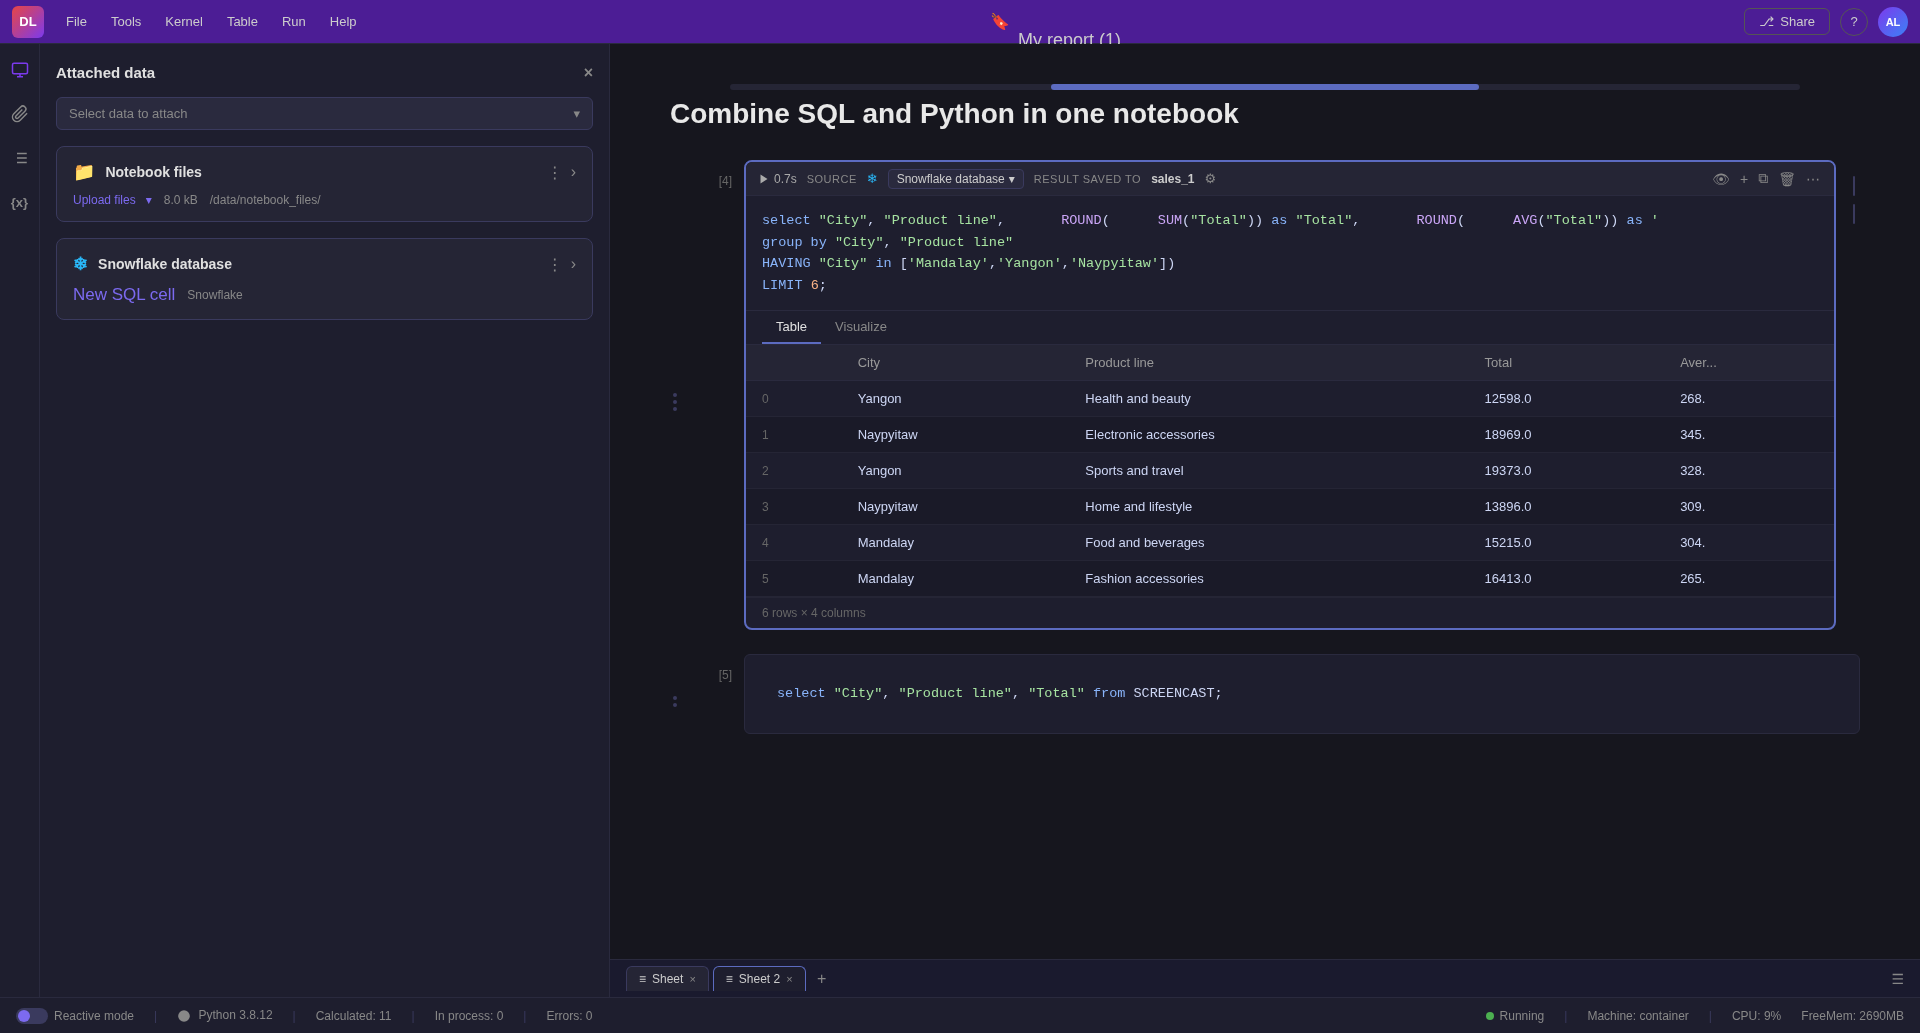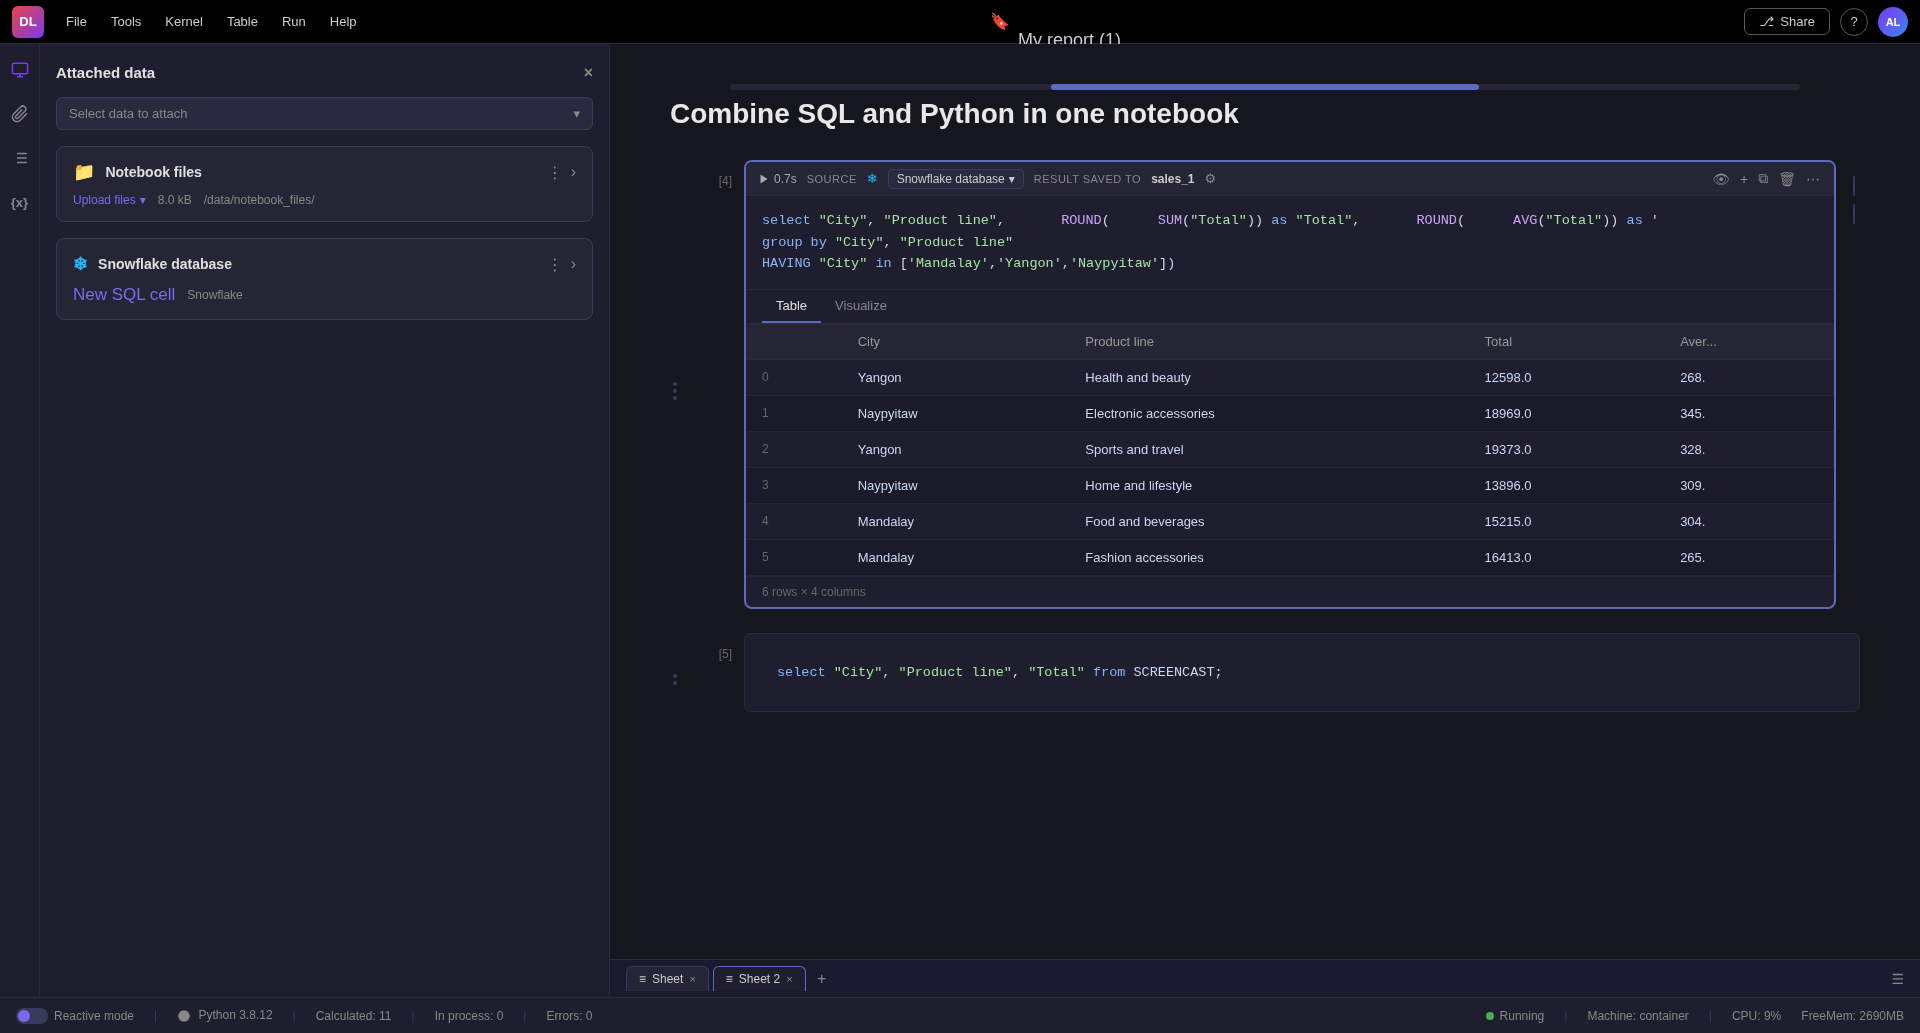--- a/index.html
+++ b/index.html
@@ -7,7 +7,7 @@
 
     
     .menubar {
-      background: #000000;
+      background: #4c1d95;
       height: 44px;
       display: flex;
       align-items: center;

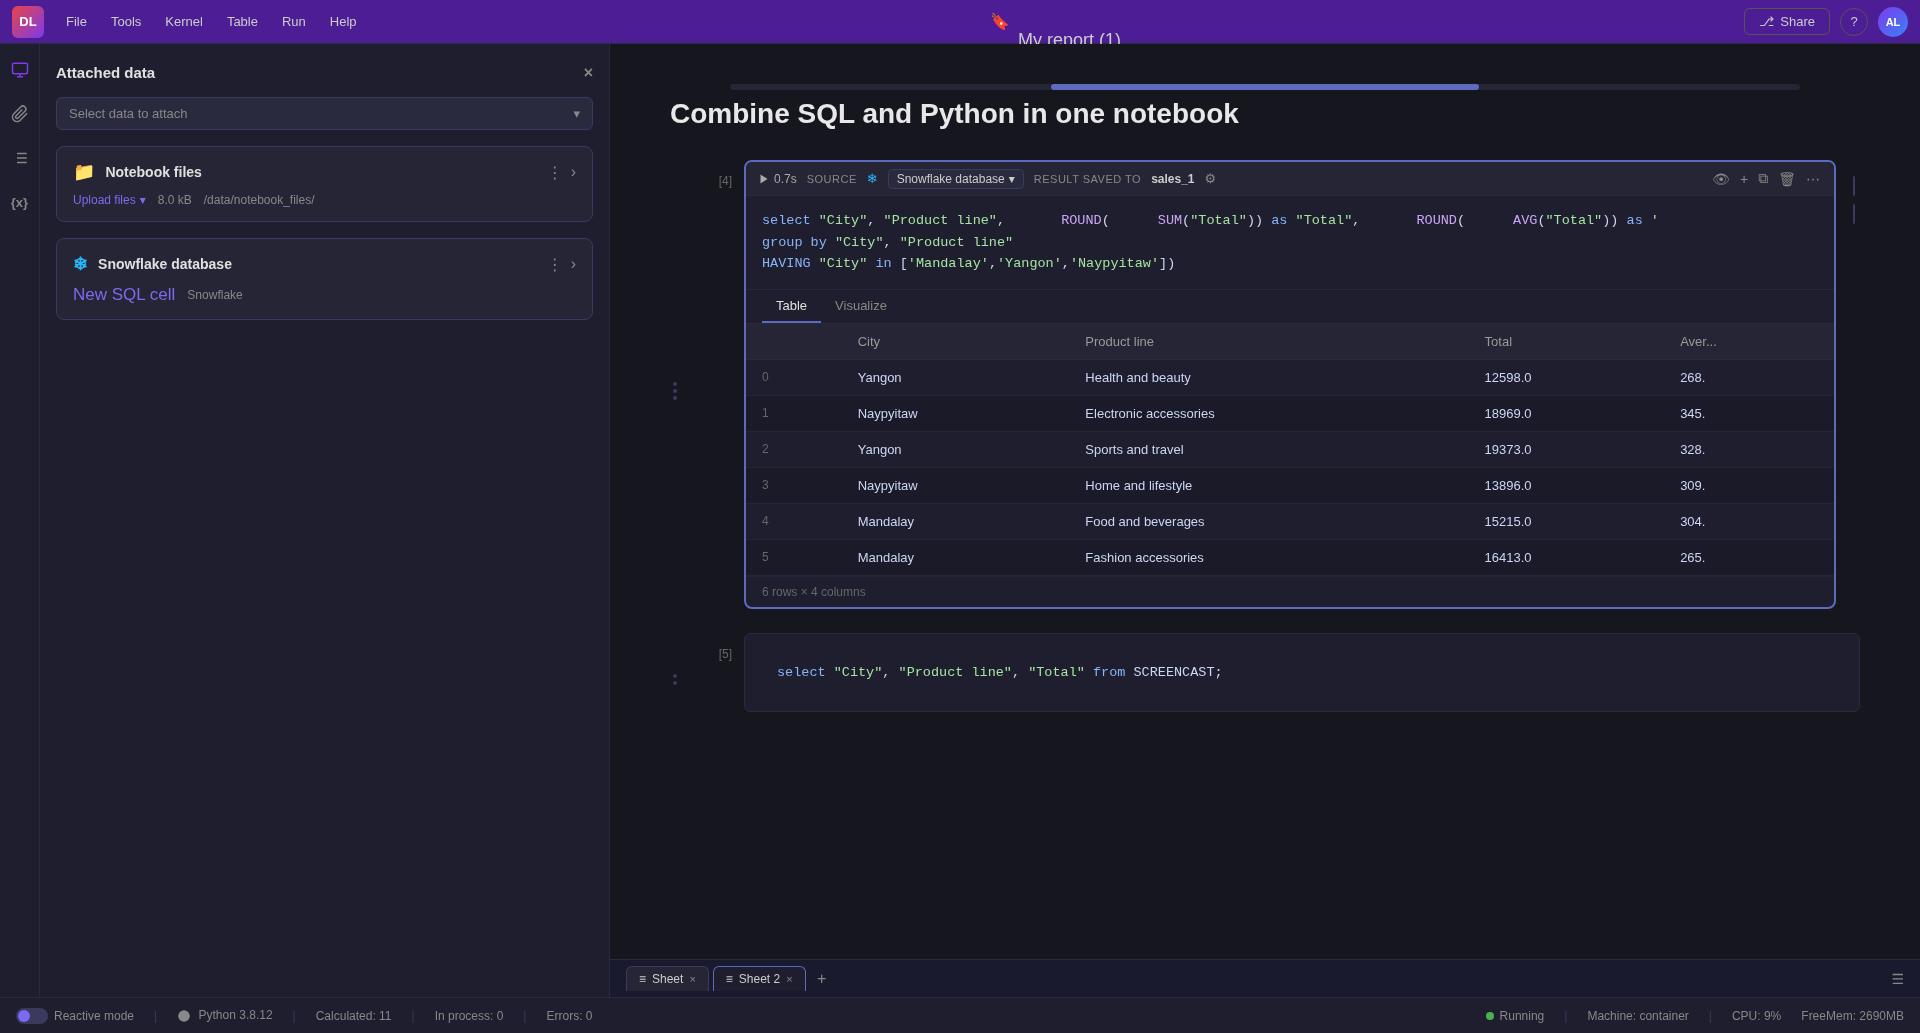--- a/index.html
+++ b/index.html
@@ -194,7 +194,7 @@
       cursor: pointer;
       display: flex;
       align-items: center;
-      gap: 4px;
+      gap: 10px;
     }
     .snowflake-icon {
       color: #29b6f6;

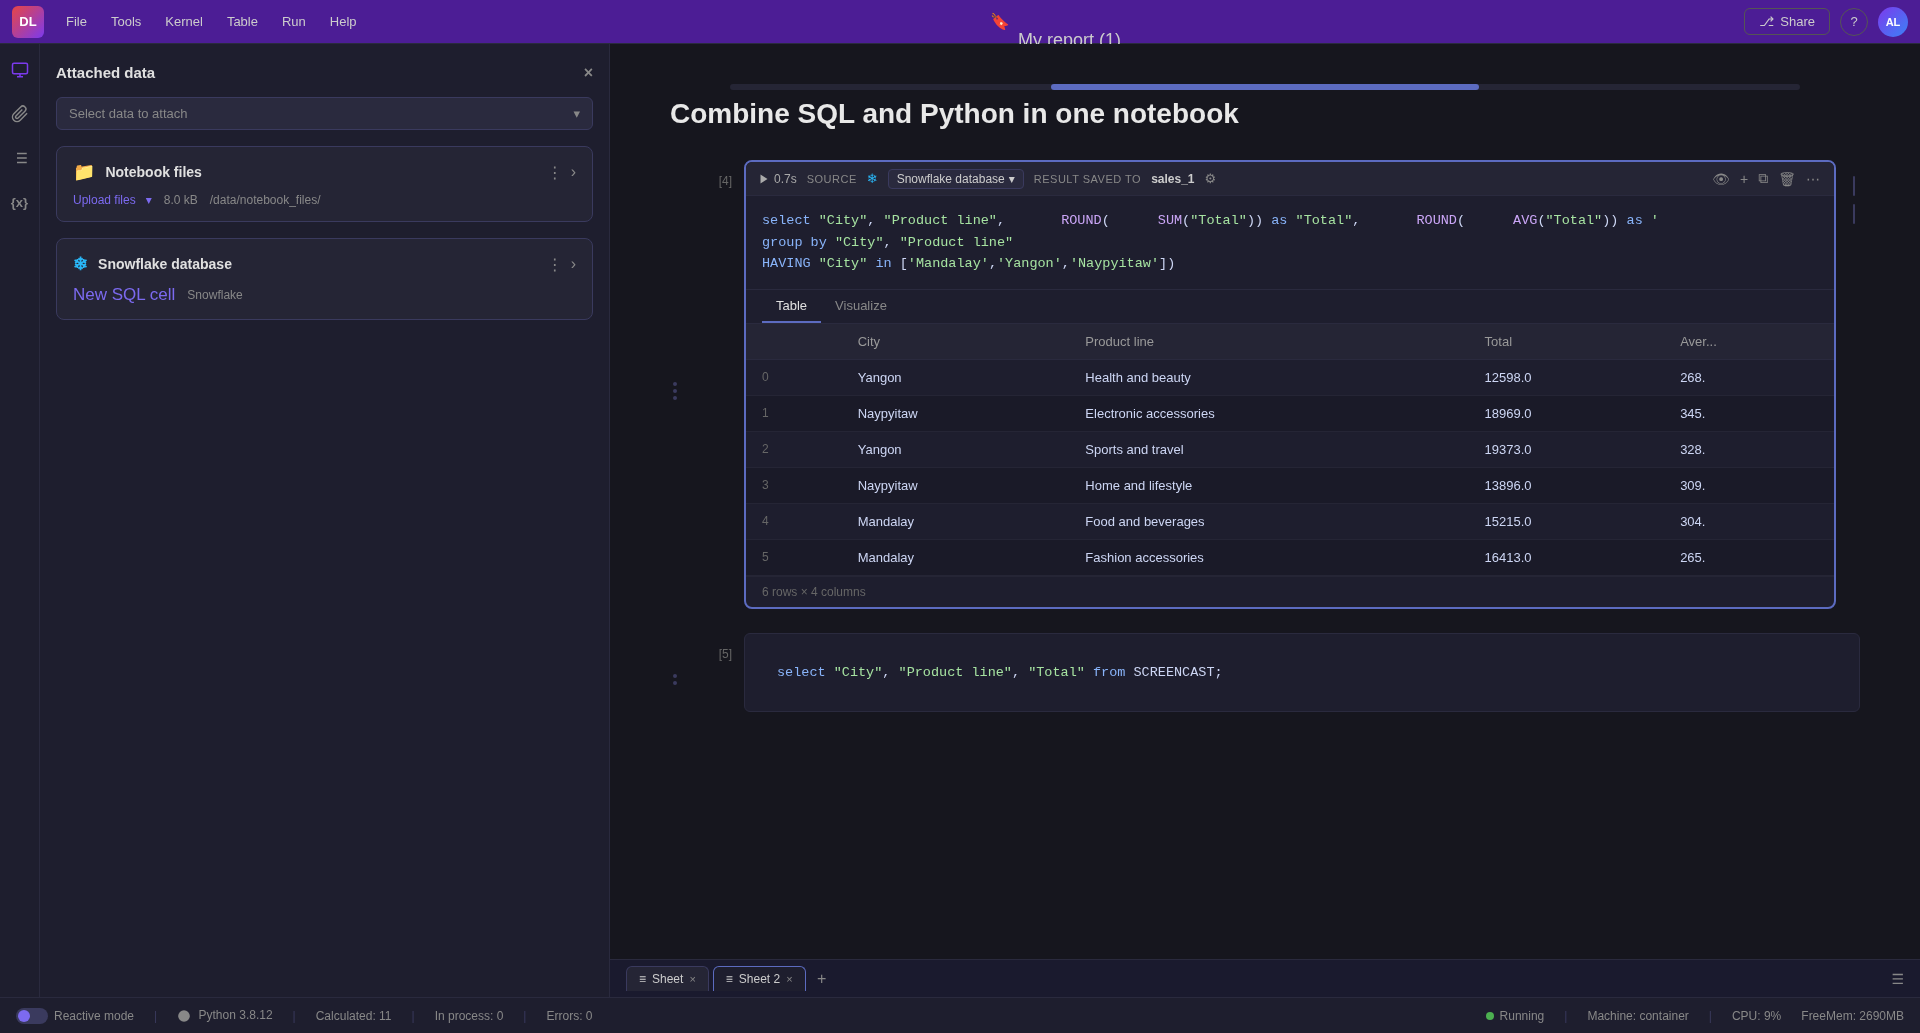--- a/index.html
+++ b/index.html
@@ -698,6 +698,7 @@
                 <div><span class="kw">select</span> <span class="str">"City"</span>, <span class="str">"Product line"</span>, <span class="fn">ROUND</span>(<span class="fn">SUM</span>(<span class="str">"Total"</span>)) <span class="kw">as</span> <span class="str">"Total"</span>, <span class="fn">ROUND</span>(<span class="fn">AVG</span>(<span class="str">"Total"</span>)) <span class="kw">as</span> <span class="str">'</span></div>
                 <div><span class="kw">group by</span> <span class="str">"City"</span>, <span class="str">"Product line"</span></div>
                 <div><span class="kw">HAVING</span> <span class="str">"City"</span> <span class="kw">in</span> <span class="punc">[</span><span class="str">'Mandalay'</span>,<span class="str">'Yangon'</span>,<span class="str">'Naypyitaw'</span><span class="punc">])</span></div>
+                <div><span class="kw">LIMIT</span> <span class="num">6</span><span class="punc">;</span></div>
               </div>
 
               <div class="result-area">

